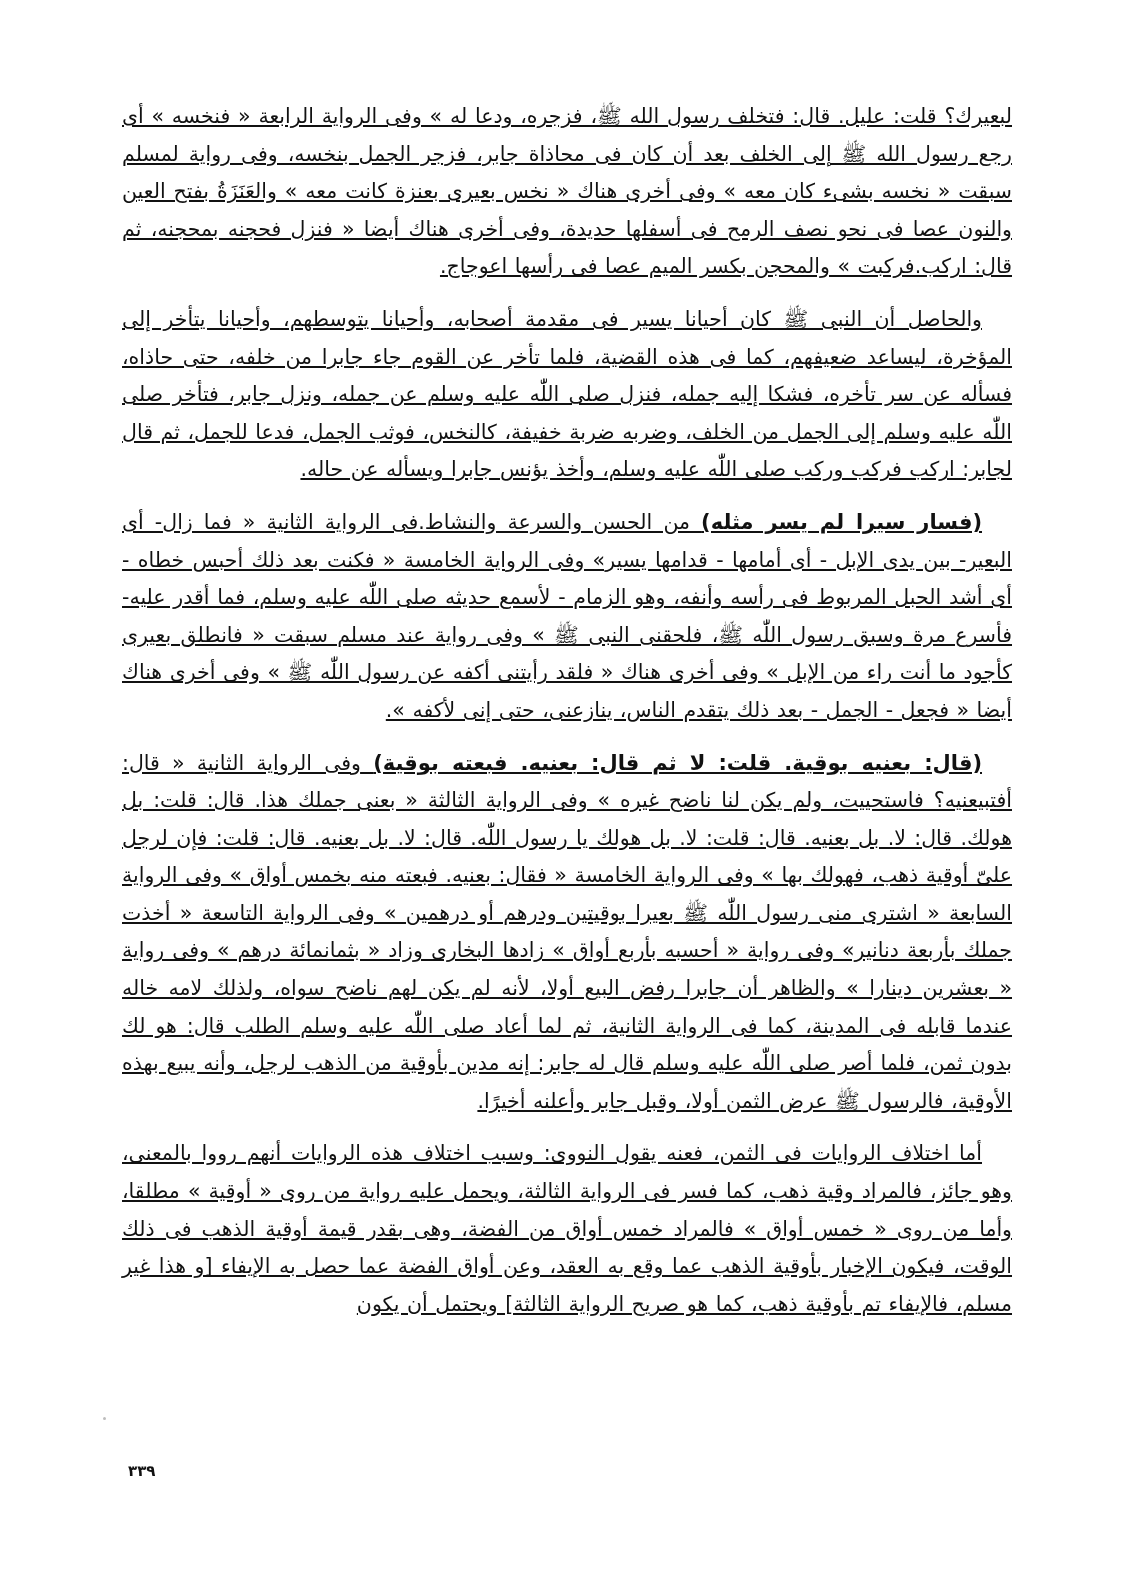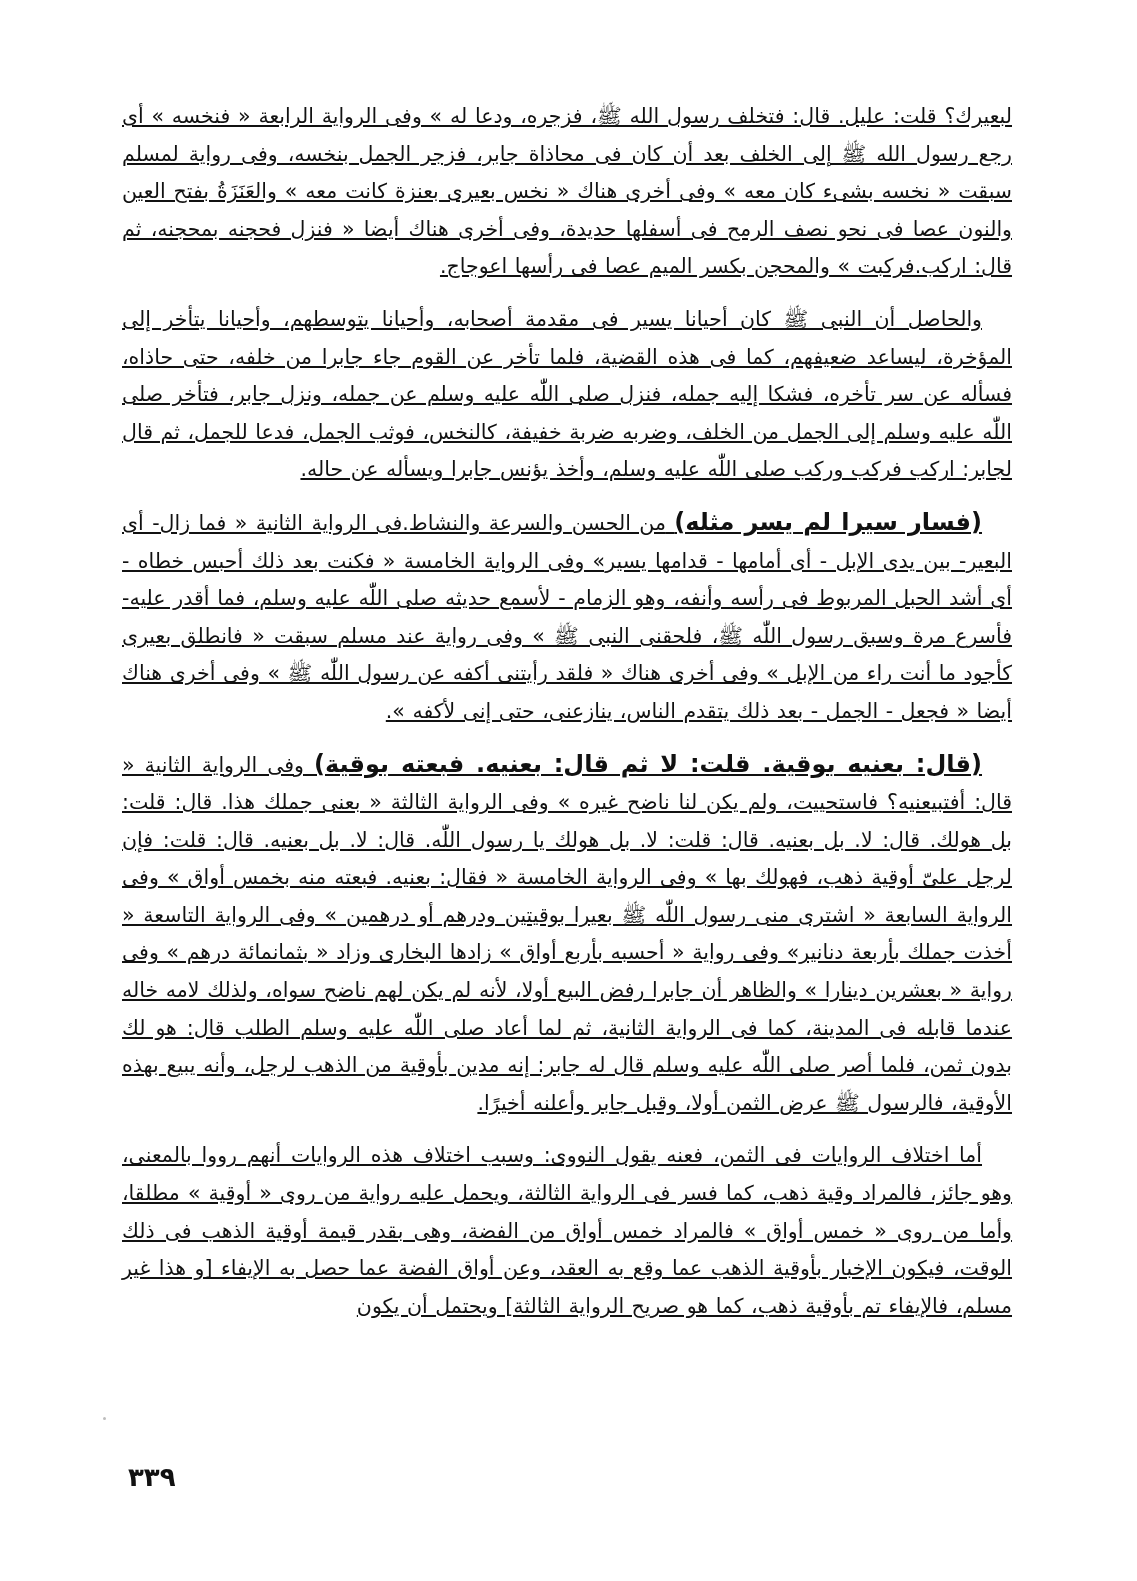--- a/index.html
+++ b/index.html
@@ -35,7 +35,7 @@
     .para.indent { text-indent: 30px; }
     .heading {
       font-weight: bold;
-      font-size: 24px;
+      font-size: 21px;
     }
     .page-number {
       position: absolute;

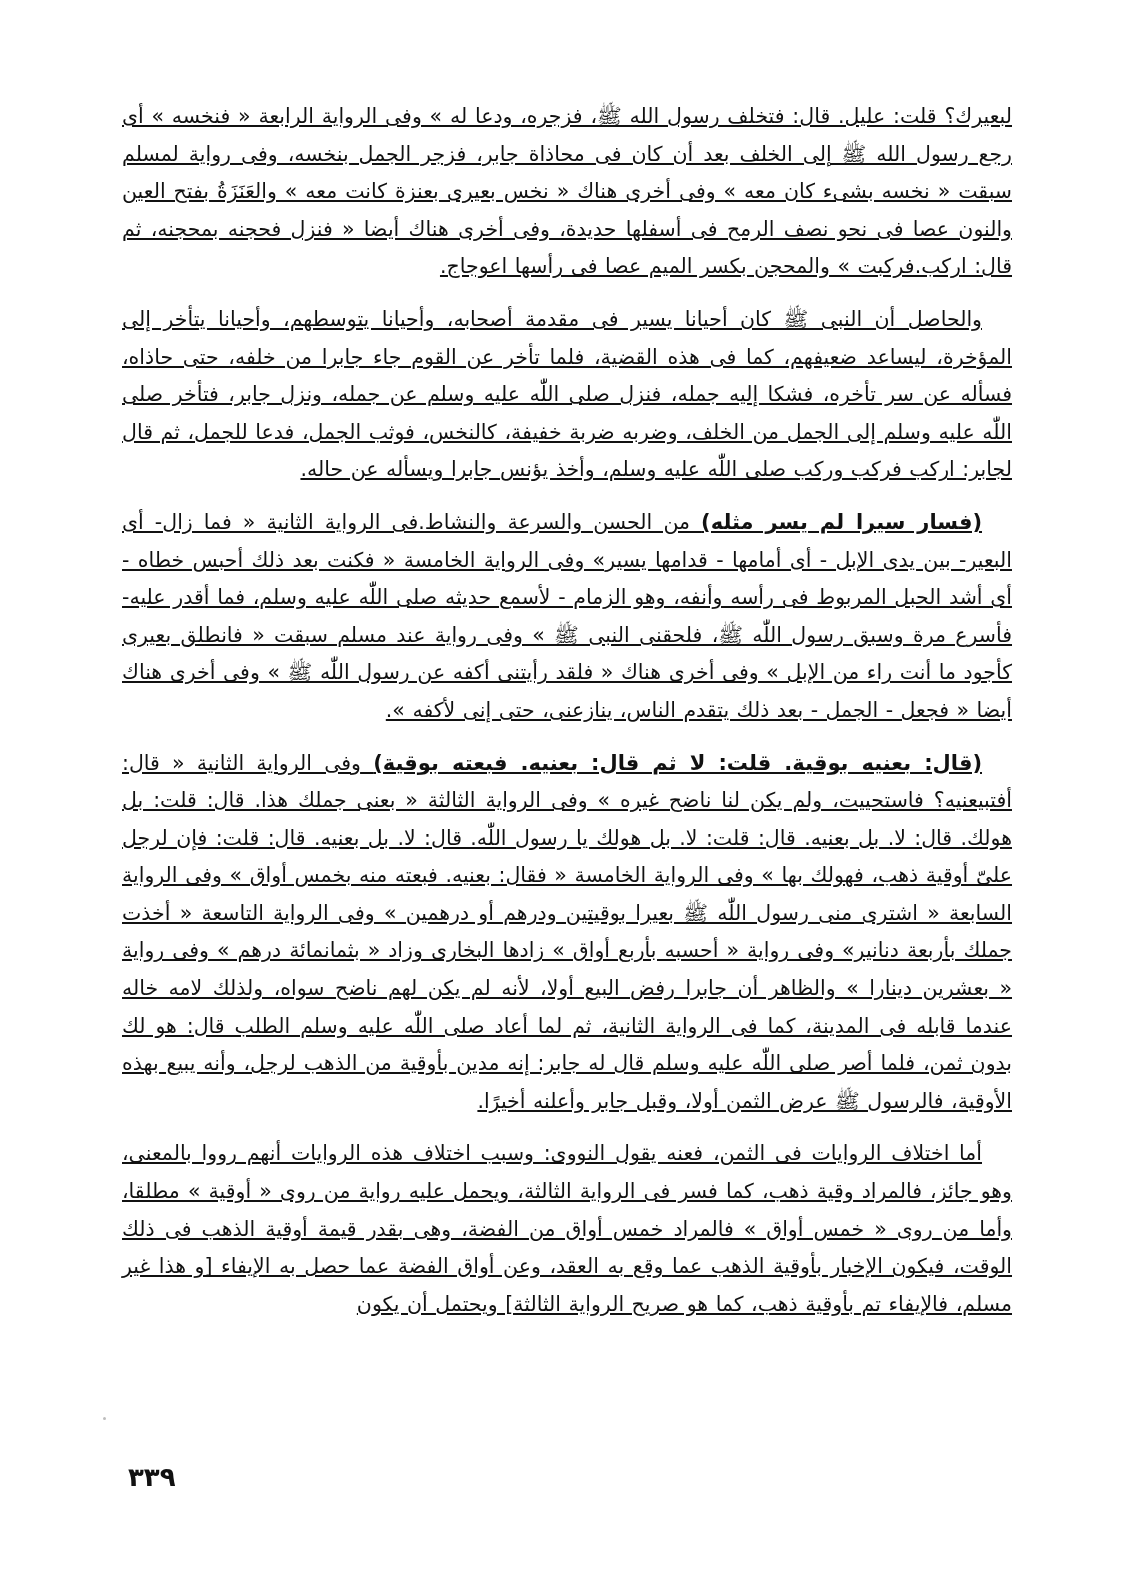--- a/index.html
+++ b/index.html
@@ -41,7 +41,7 @@
       position: absolute;
       left: 128px;
       top: 1462px;
-      font-size: 26px;
+      font-size: 15px;
       font-weight: bold;
       direction: rtl;
       letter-spacing: 1px;

